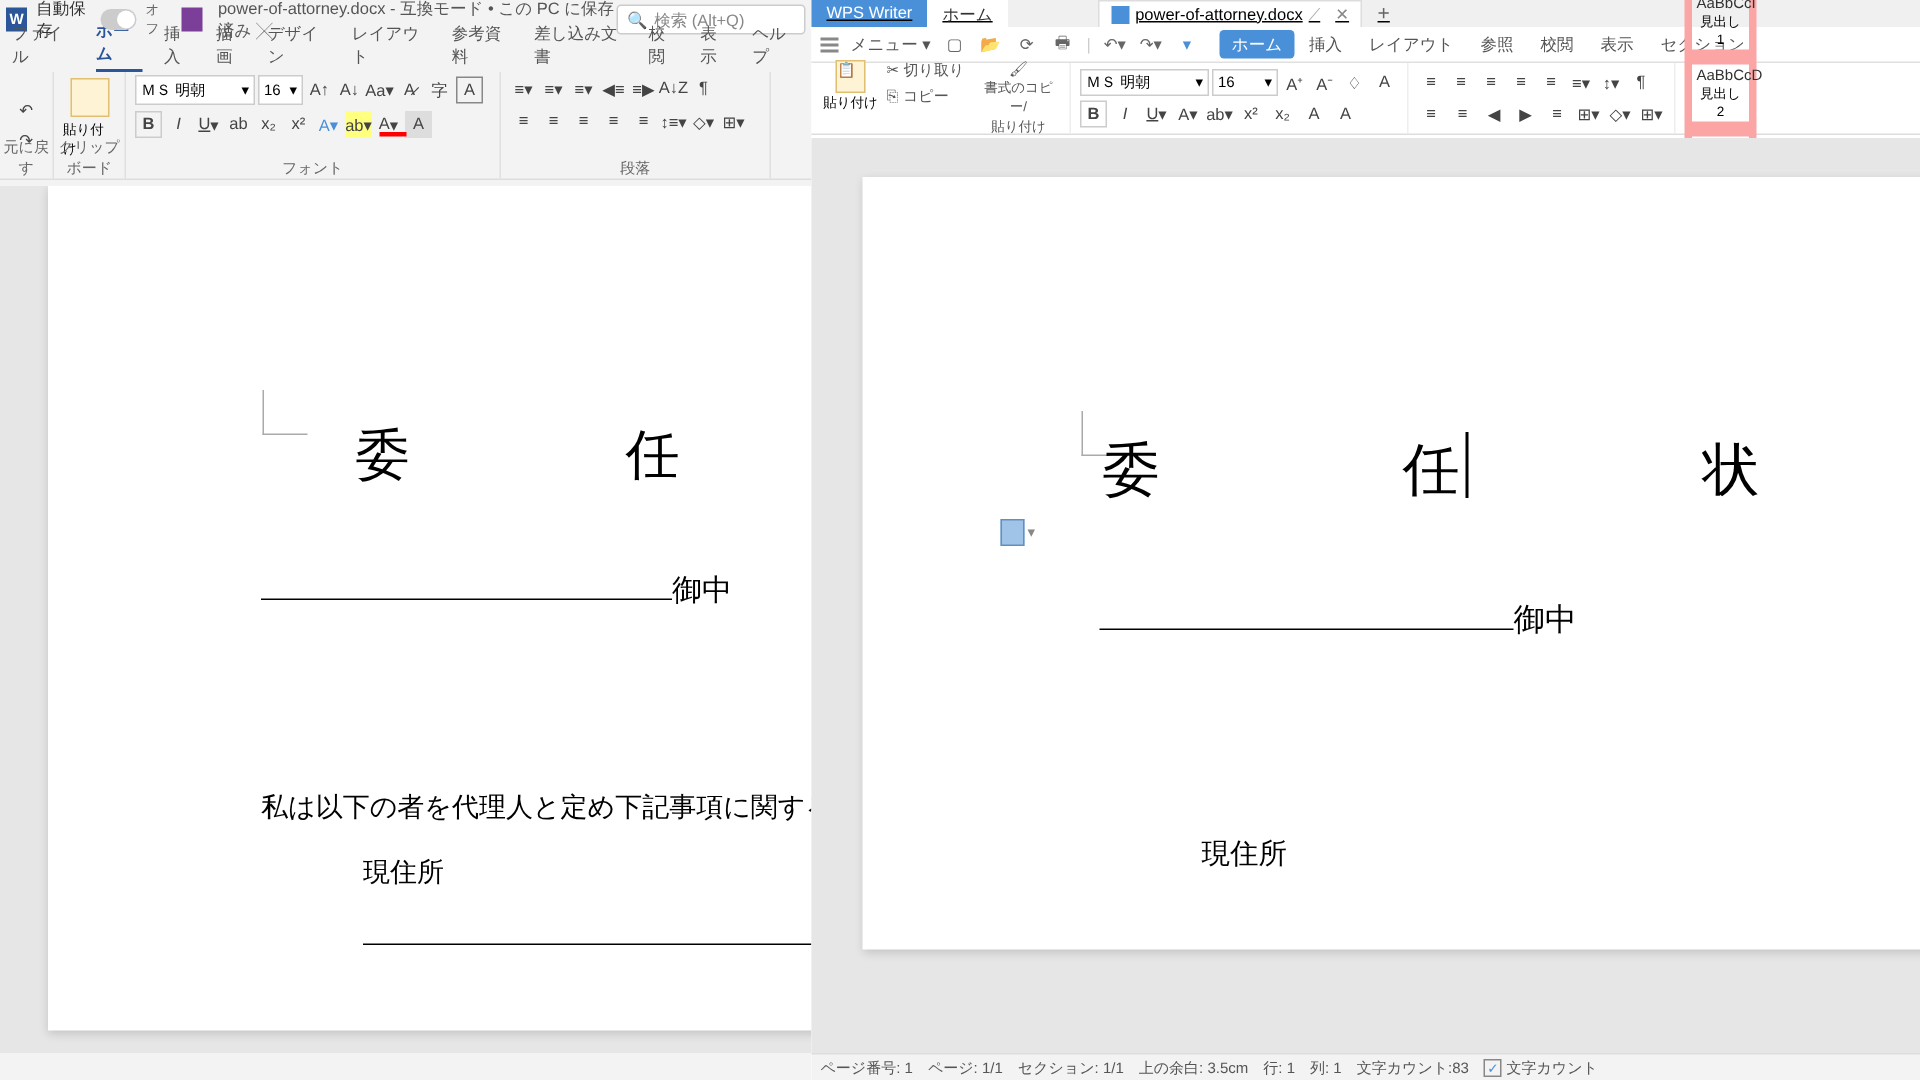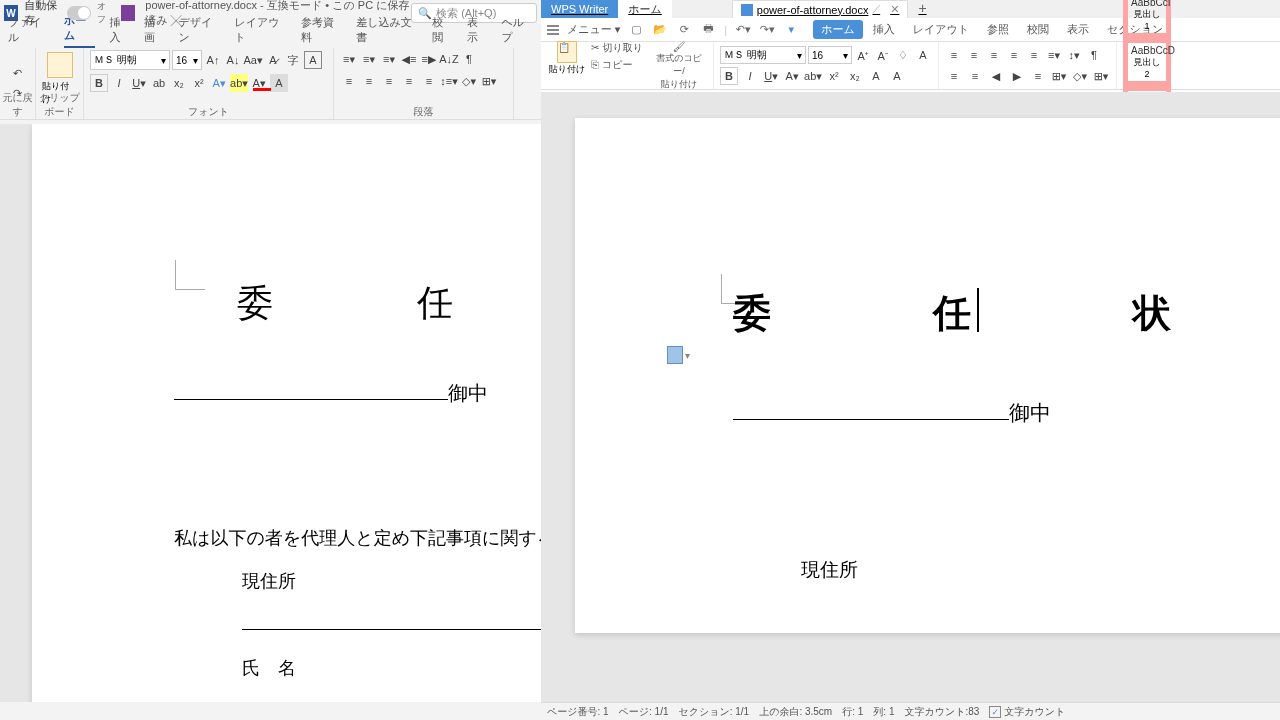--- a/index.html
+++ b/index.html
@@ -84,7 +84,7 @@
 .wps-doc { position: absolute; top: 92px; left: 0; right: 0; bottom: 18px; background: #e6e6e6; overflow: hidden; }
 .wps-page { position: absolute; left: 34px; top: 26px; width: 820px; background: #fff; box-shadow: 0 2px 6px rgba(0,0,0,0.15); padding: 170px 158px 40px 158px; }
 .wps-corner { position: absolute; left: 146px; top: 156px; width: 30px; height: 30px; border-left: 1px solid #aaa; border-bottom: 1px solid #aaa; }
-.wps-heading { font-family: "MS Mincho", serif; font-size: 38px; letter-spacing: 62px; margin-bottom: 60px; position: relative; font-weight: bold; }
+.wps-heading { font-family: "MS Mincho", serif; font-size: 38px; letter-spacing: 62px; text-align: center; margin-bottom: 60px; position: relative; }
 .cursor-mark { position: absolute; left: 244px; top: 0; width: 2px; height: 44px; background: #000; }
 .float-icon { position: absolute; left: 92px; top: 228px; display: flex; align-items: center; gap: 2px; }
 .float-icon .pg { width: 16px; height: 18px; background: #a0c4e8; border: 1px solid #6090c0; }

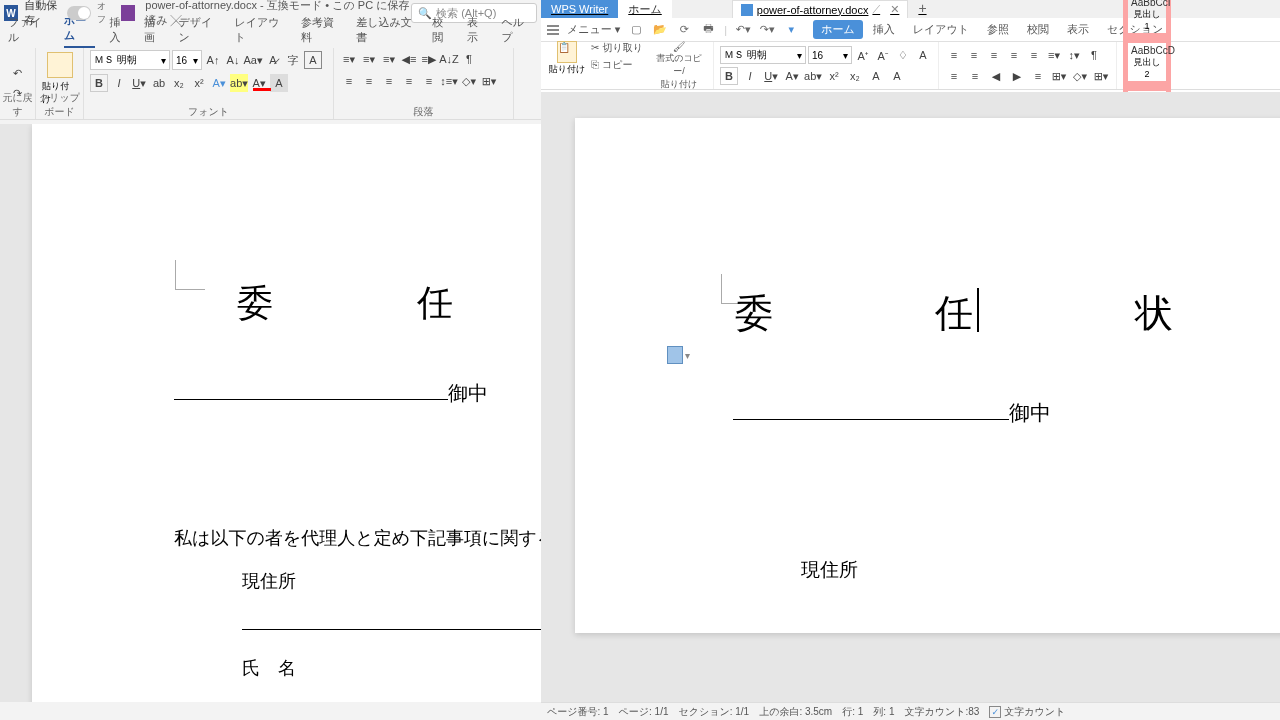--- a/index.html
+++ b/index.html
@@ -206,9 +206,6 @@
         <div>私は以下の者を代理人と定め下記事項に関する-</div>
         <div style="padding-left:68px">
           <span>現住所</span><span class="ul" style="width:300px"></span>
-        </div>
-        <div style="padding-left:68px">
-          <span>氏　名</span>
         </div>
 
       </div>

